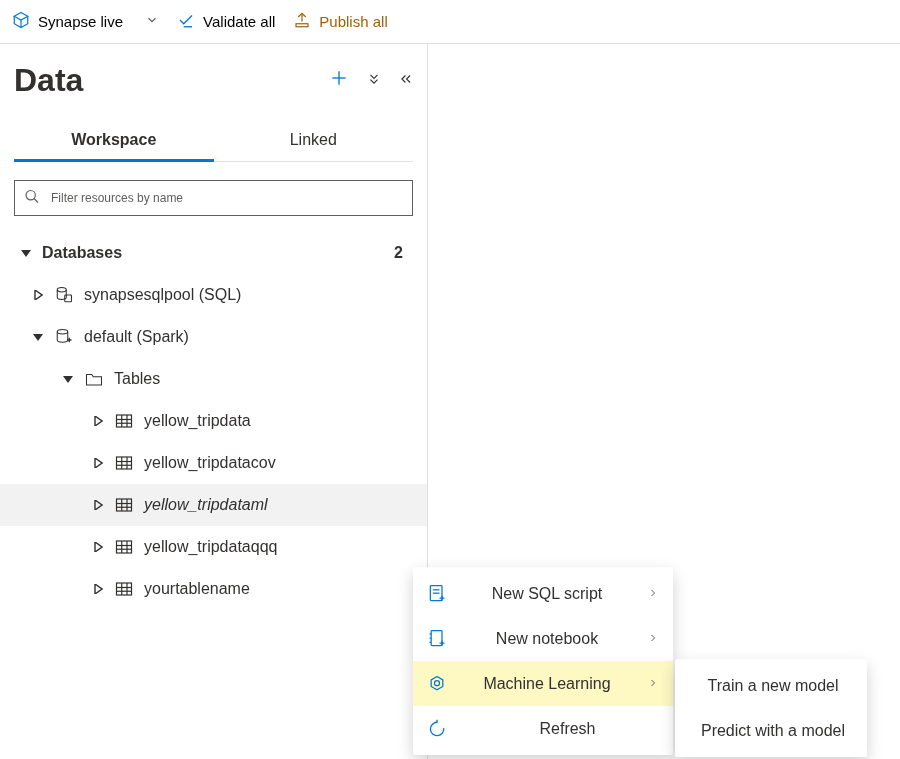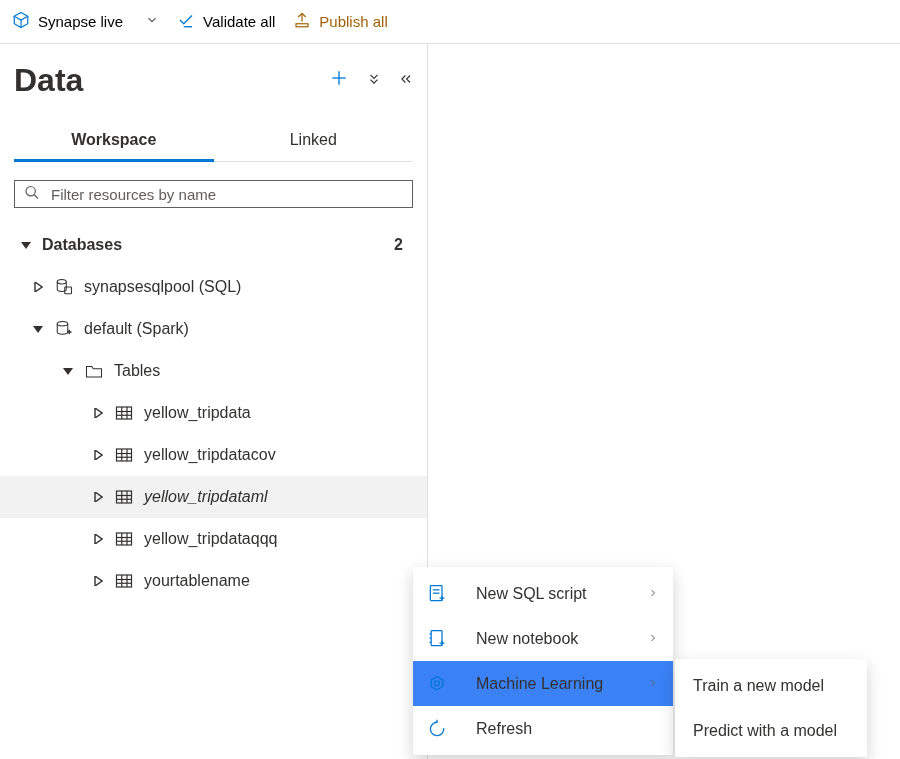--- a/index.html
+++ b/index.html
@@ -83,10 +83,10 @@
     }
     .filter-input {
       width: 100%;
-      height: 28px;
+      height: 36px;
       border: 1px solid #605e5c;
       padding: 0 10px 0 36px;
-      font-size: 15px;
+      font-size: 12px;
       outline: none;
     }
     .filter-input::placeholder { color: #605e5c; }

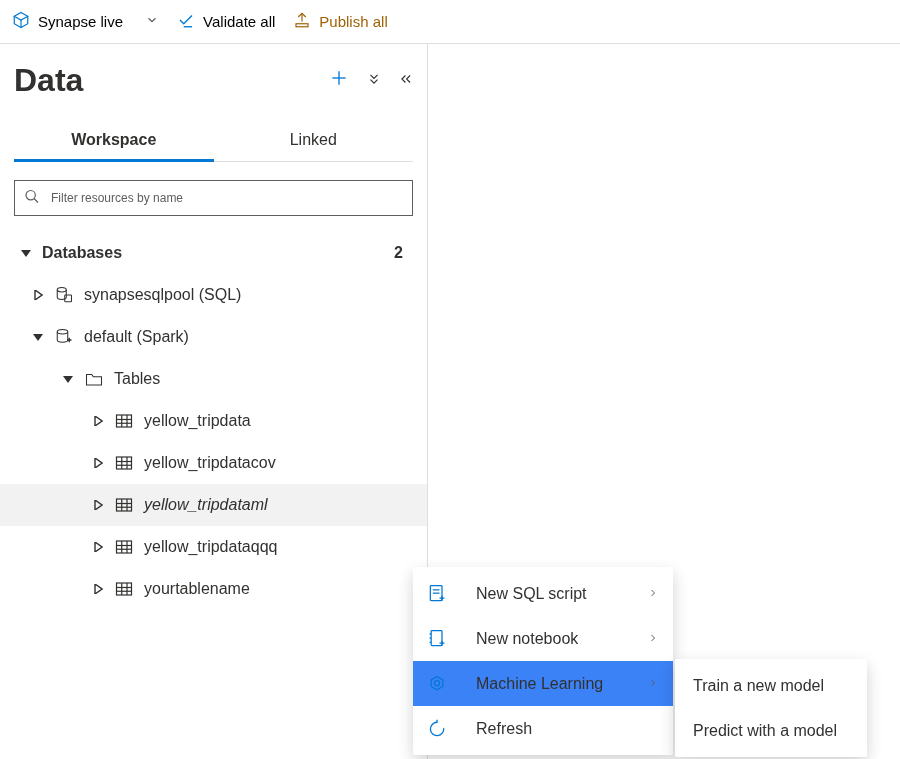--- a/index.html
+++ b/index.html
@@ -155,6 +155,7 @@
       gap: 29px;
       cursor: pointer;
       font-size: 16px;
+      text-align: center;
     }
     .menu-item.hover { background: #3b82f6; }
     .menu-item .mi-label { flex: 1; }

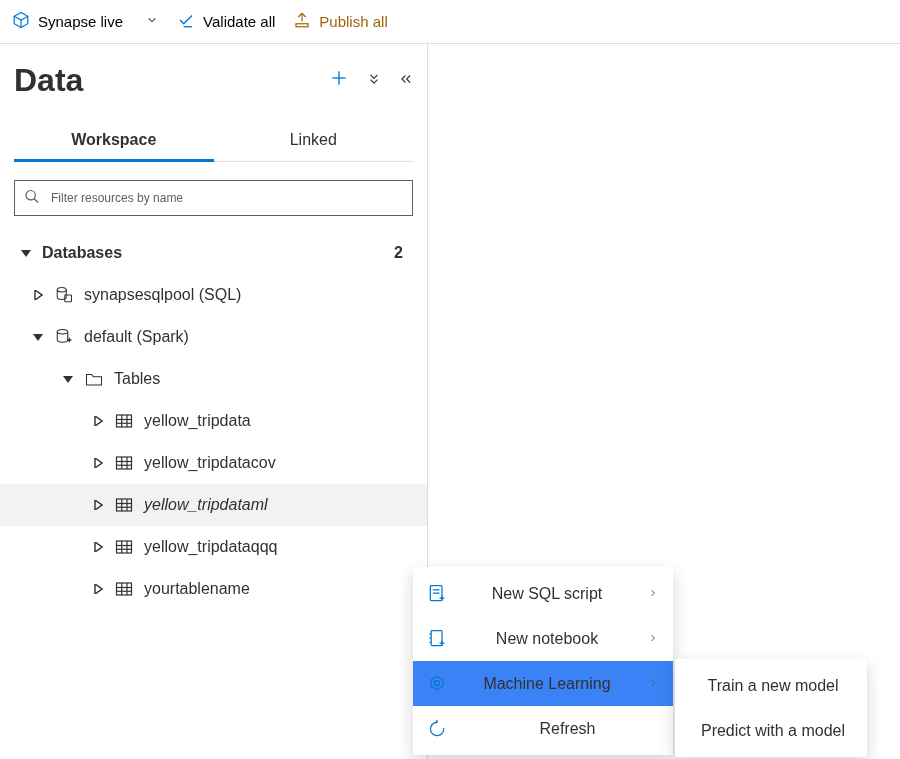--- a/index.html
+++ b/index.html
@@ -157,7 +157,7 @@
       font-size: 16px;
       text-align: center;
     }
-    .menu-item.hover { background: #3b82f6; }
+    .menu-item.hover { background: #fef9c3; }
     .menu-item .mi-label { flex: 1; }
     .menu-item .mi-icon { color: #0078d4; width: 20px; display: inline-flex; }
     .menu-item .mi-chevron { color: #605e5c; }

